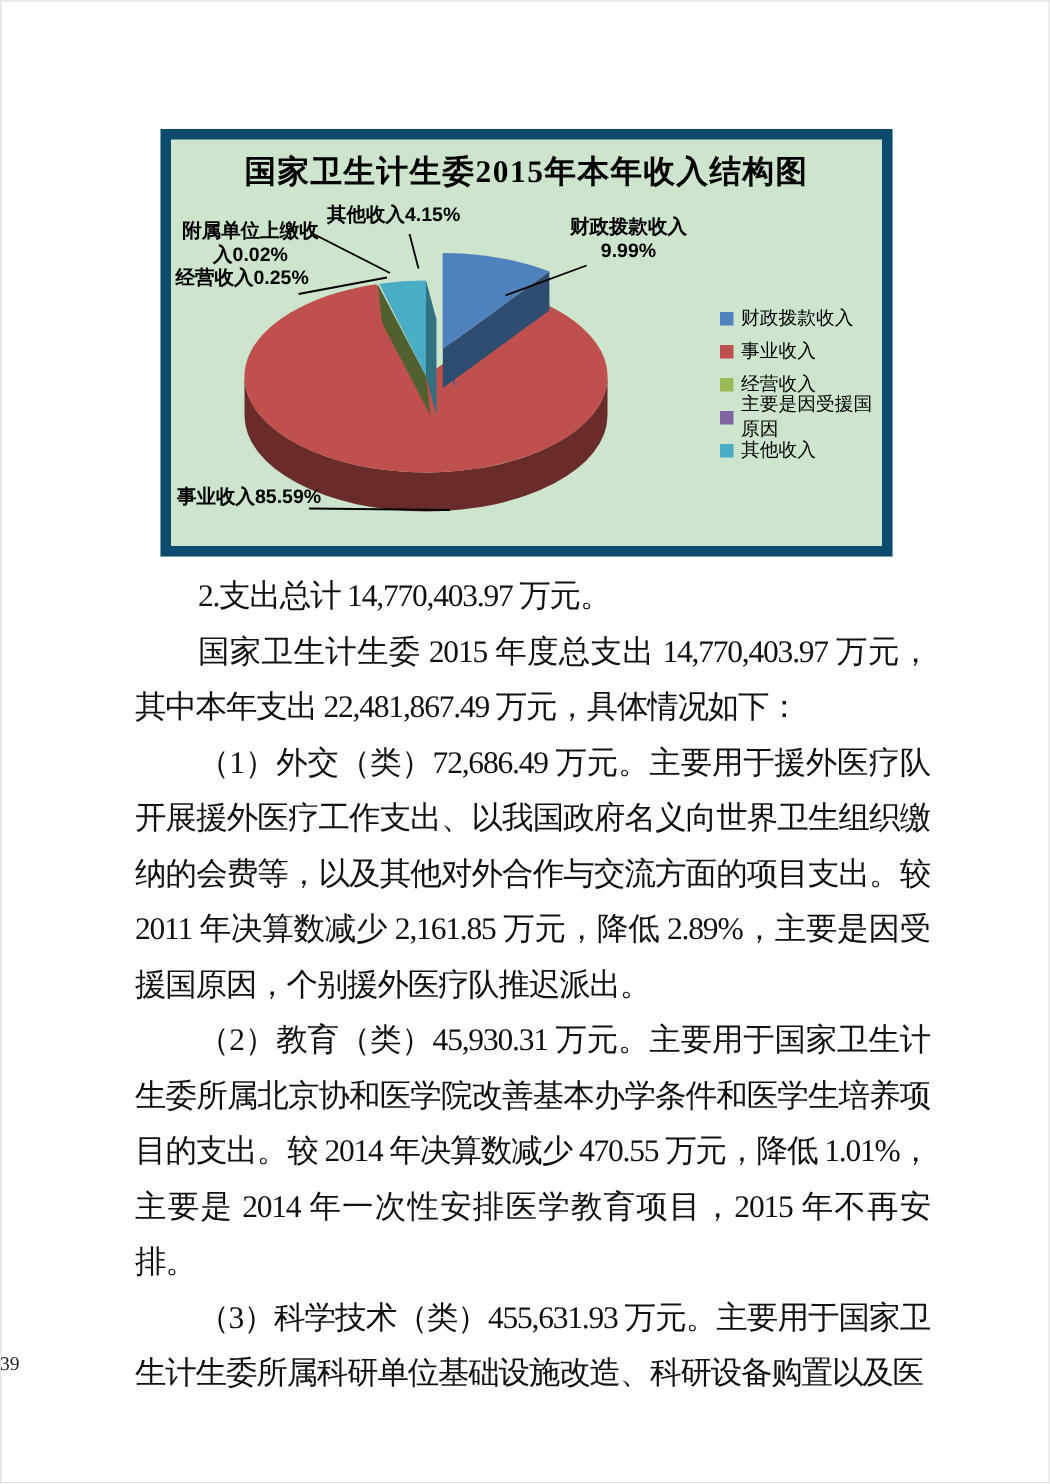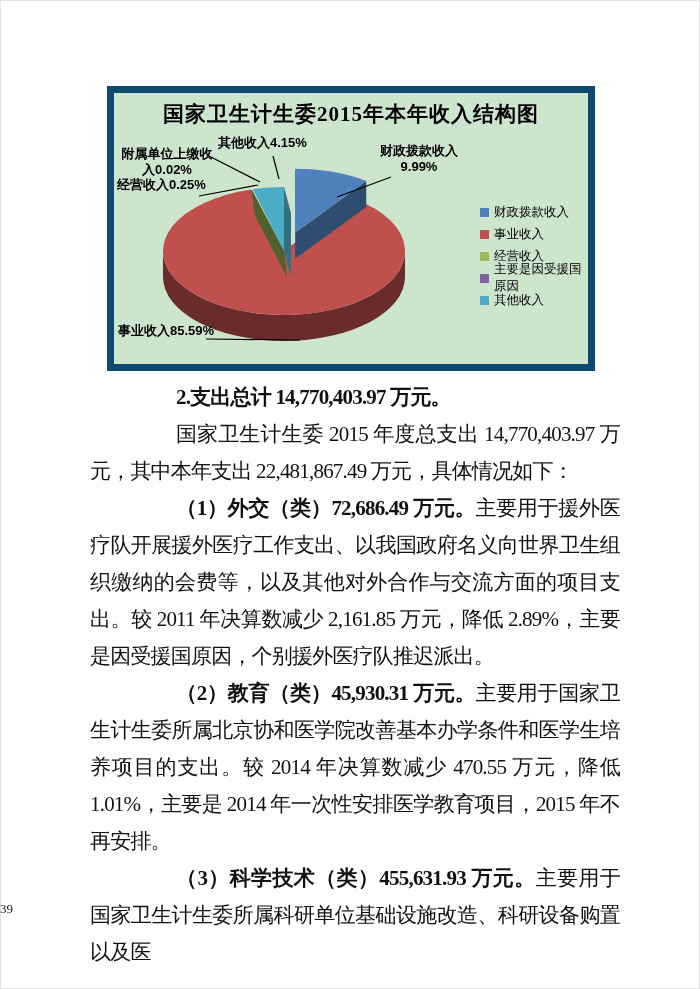--- a/index.html
+++ b/index.html
@@ -32,7 +32,7 @@
     margin:0;font-size:21px;line-height:37px;text-align:justify;
     letter-spacing:-0.8px;text-indent:42px;
   }
-  .text-block b{font-weight:bold;margin-left:44px;}
+  .text-block b{font-weight:normal;}
   .page-num{
     position:absolute;left:0;right:0;top:901px;text-align:left;
     font-size:13px;color:#222;

